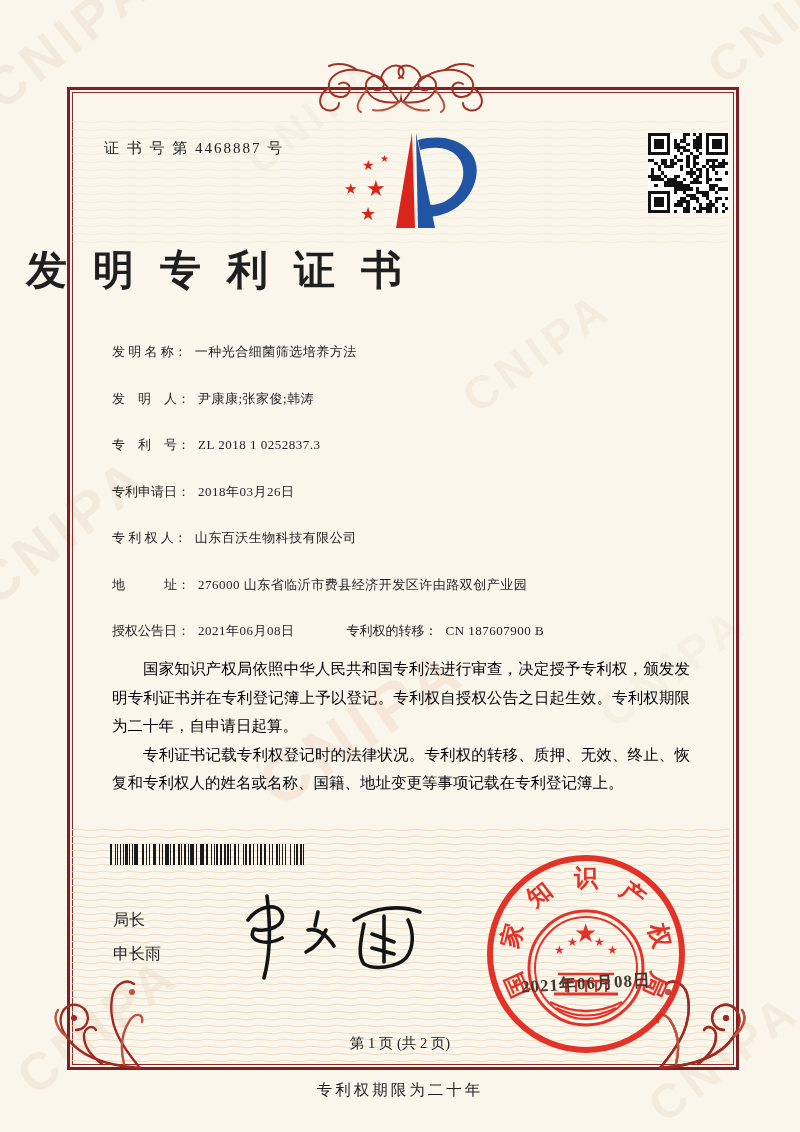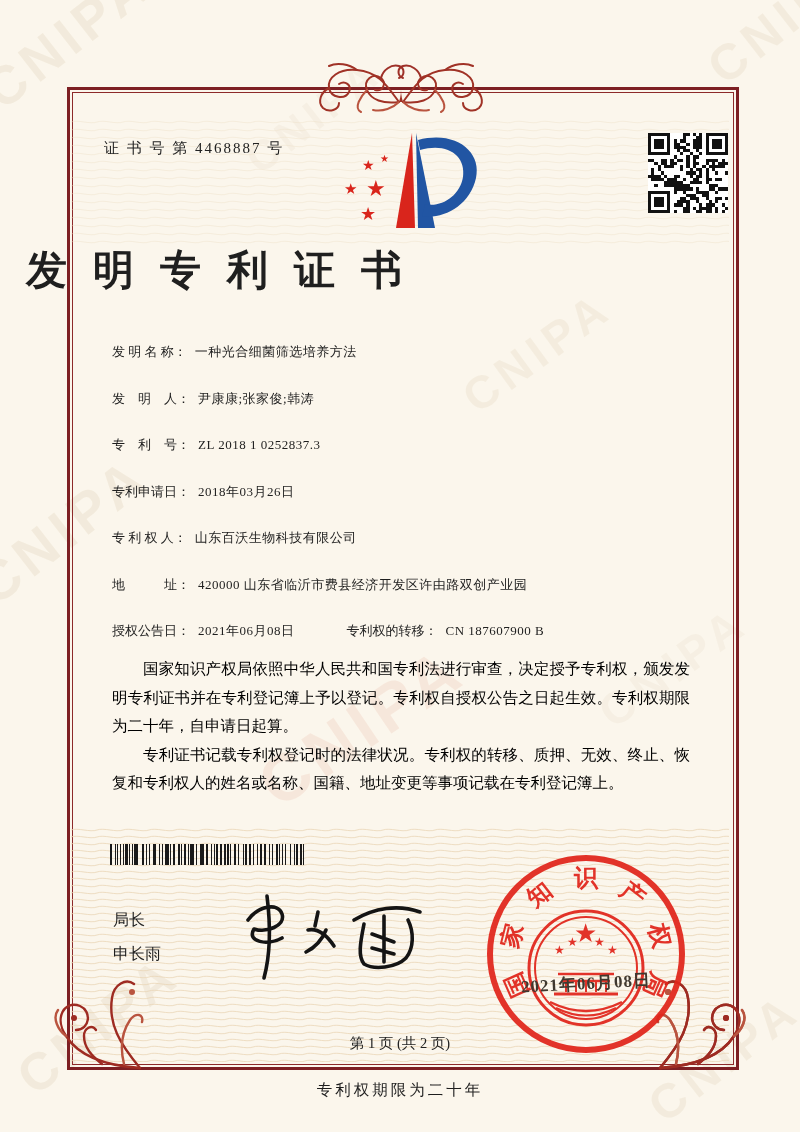--- a/index.html
+++ b/index.html
@@ -408,7 +408,7 @@
     </div>
     <div class="frow">
       <span class="flabel">地　　　址：</span>
-      <span class="fval">420000 山东省临沂市费县经济开发区许由路双创产业园</span>
+      <span class="fval">276000 山东省临沂市费县经济开发区许由路双创产业园</span>
     </div>
     <div class="frow">
       <span class="flabel">授权公告日：</span>

